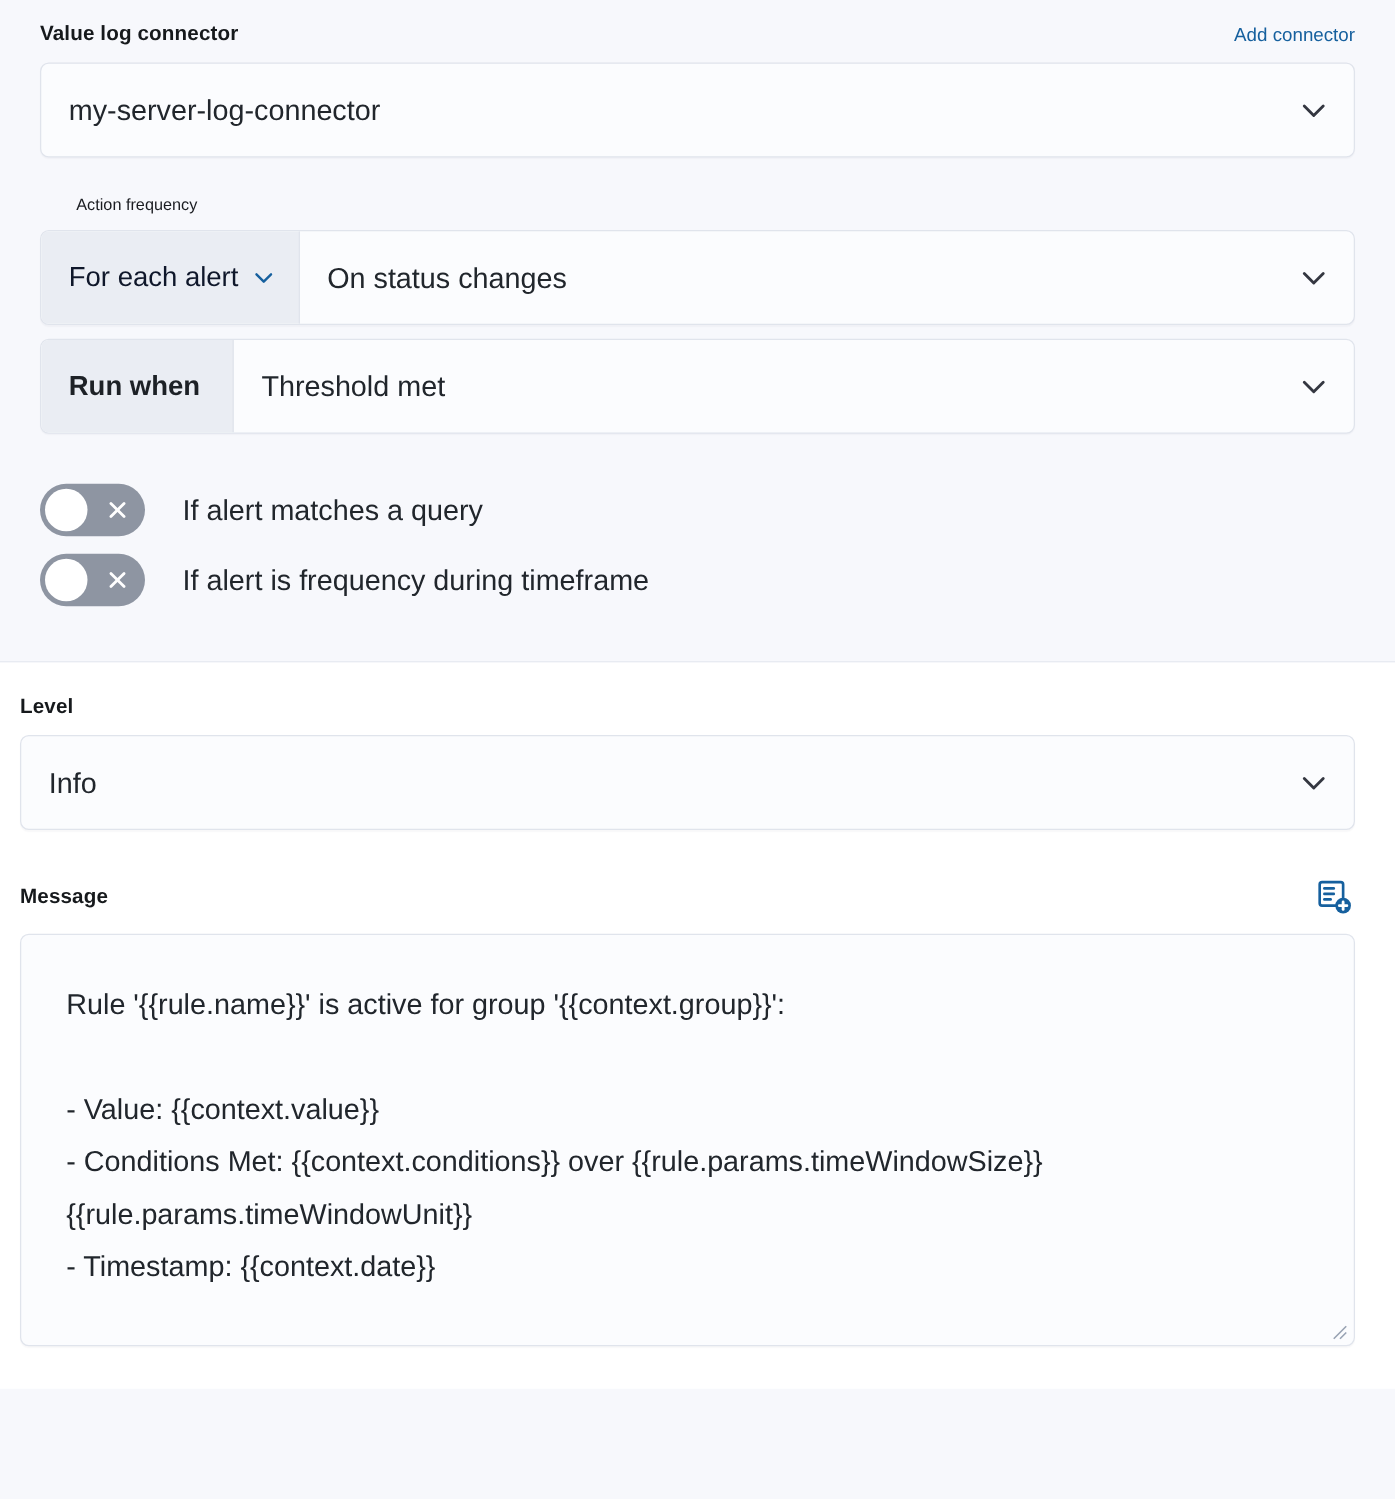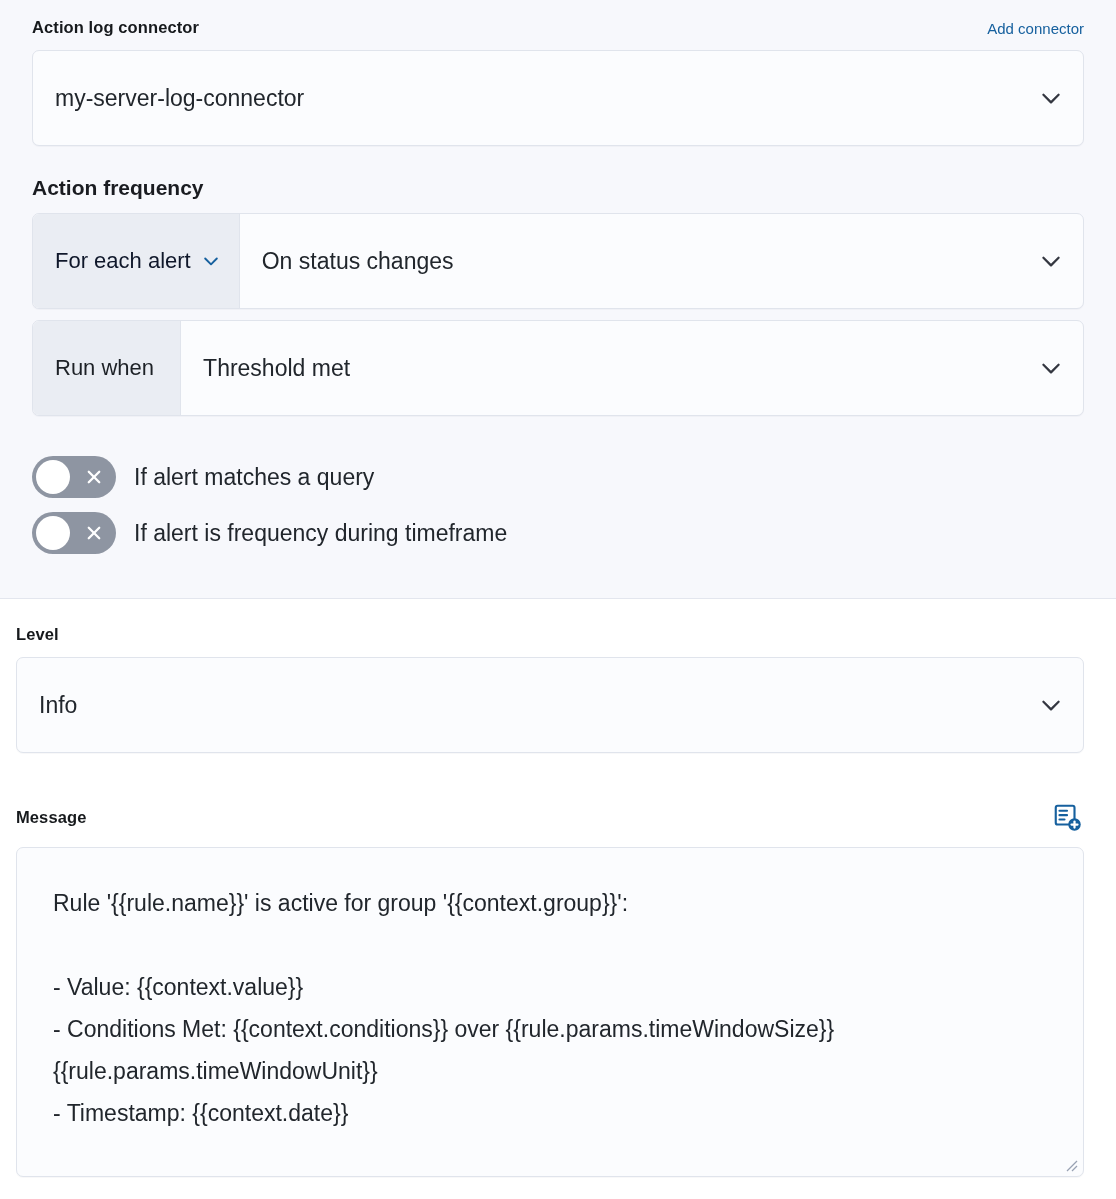--- a/index.html
+++ b/index.html
@@ -204,7 +204,7 @@
 <div class="panel-top">
 
   <div class="row-header">
-    <div class="section-label">Action log connector</div>
+    <div class="section-label">Value log connector</div>
     <a class="link">Add connector</a>
   </div>
 

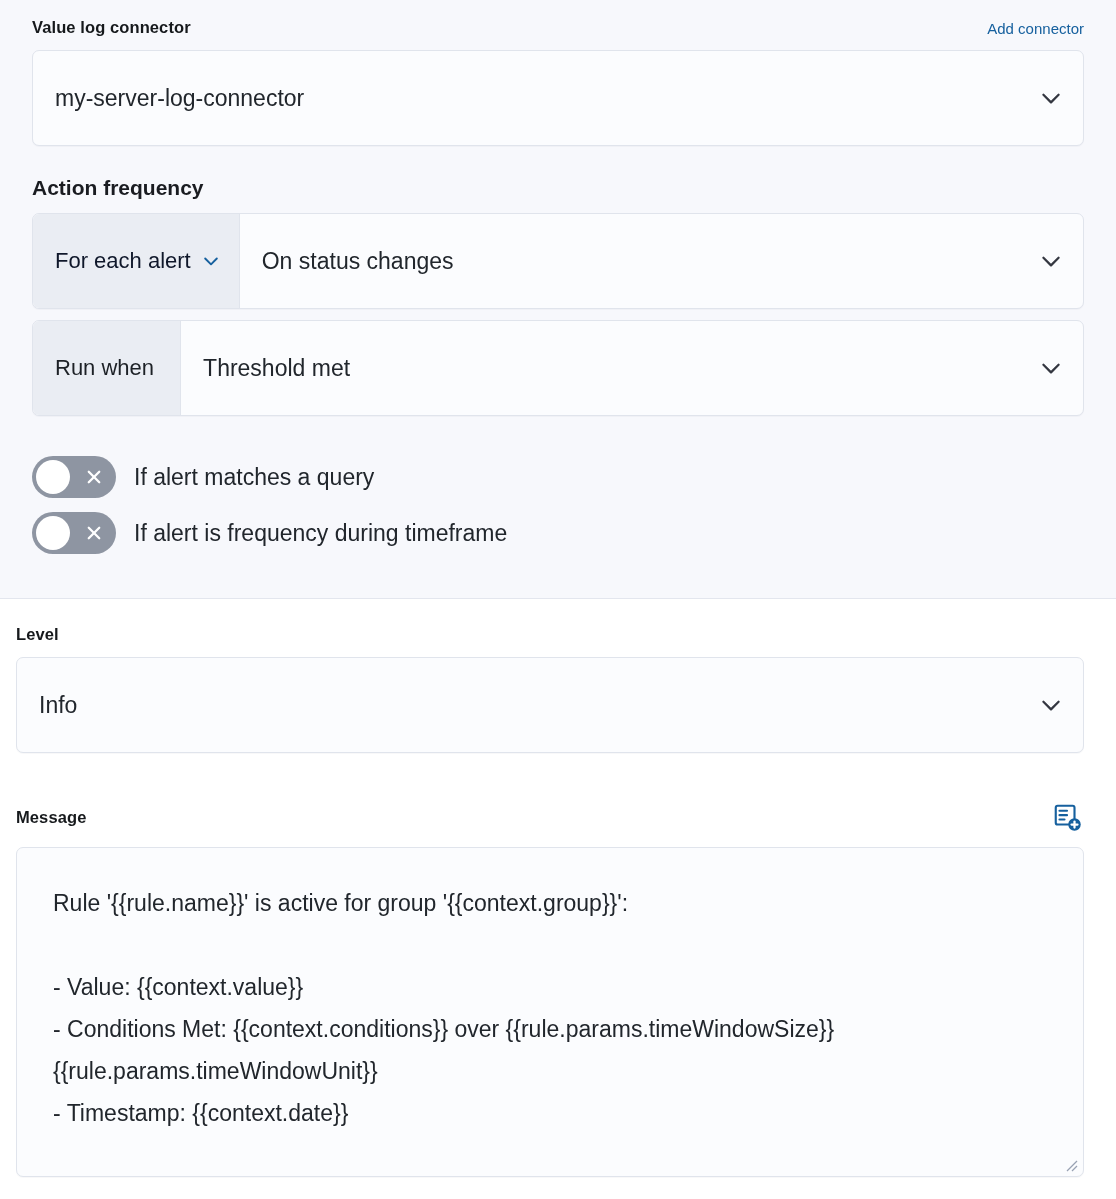--- a/index.html
+++ b/index.html
@@ -42,7 +42,7 @@
   
   .control {
     margin-top: 13px;
-    height: 96px;
+    height: 76px;
     background: #fbfcfe;
     border: 1px solid #e0e4ec;
     border-radius: 7px;

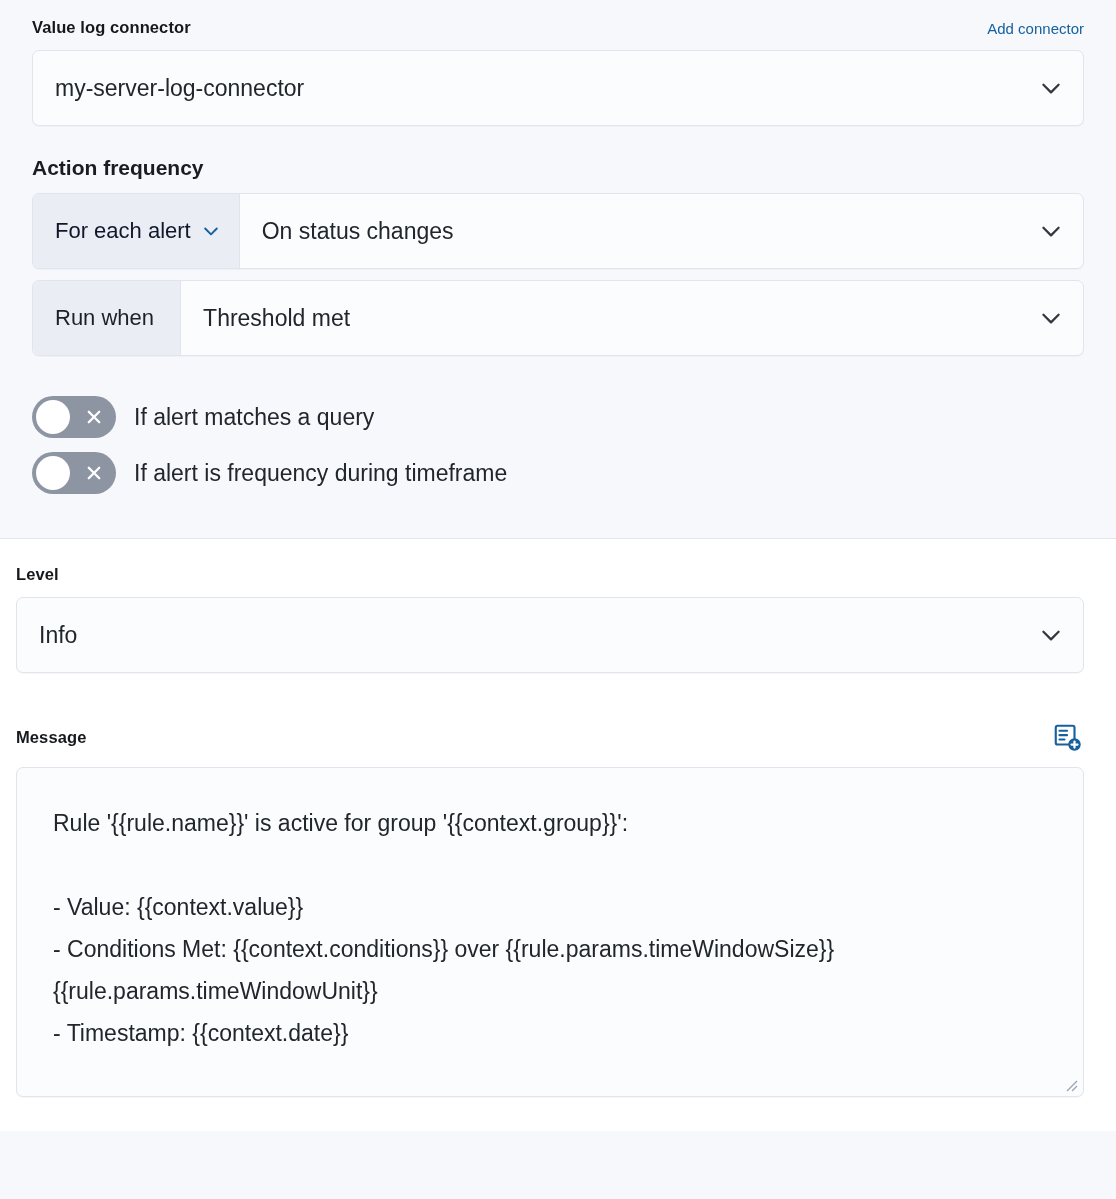--- a/index.html
+++ b/index.html
@@ -87,10 +87,11 @@
   .prefix.bold-style { color: #1d2126; font-weight: 400; padding-right: 26px;}
 
   .frequency-label {
-    font-size: 21px;
-    font-weight: 700;
+    font-size: 13px;
+    font-weight: 400;
     margin-top: 30px;
     margin-bottom: 2px;
+    margin-left: 29px;
   }
 
   .control.tight { margin-top: 11px; }

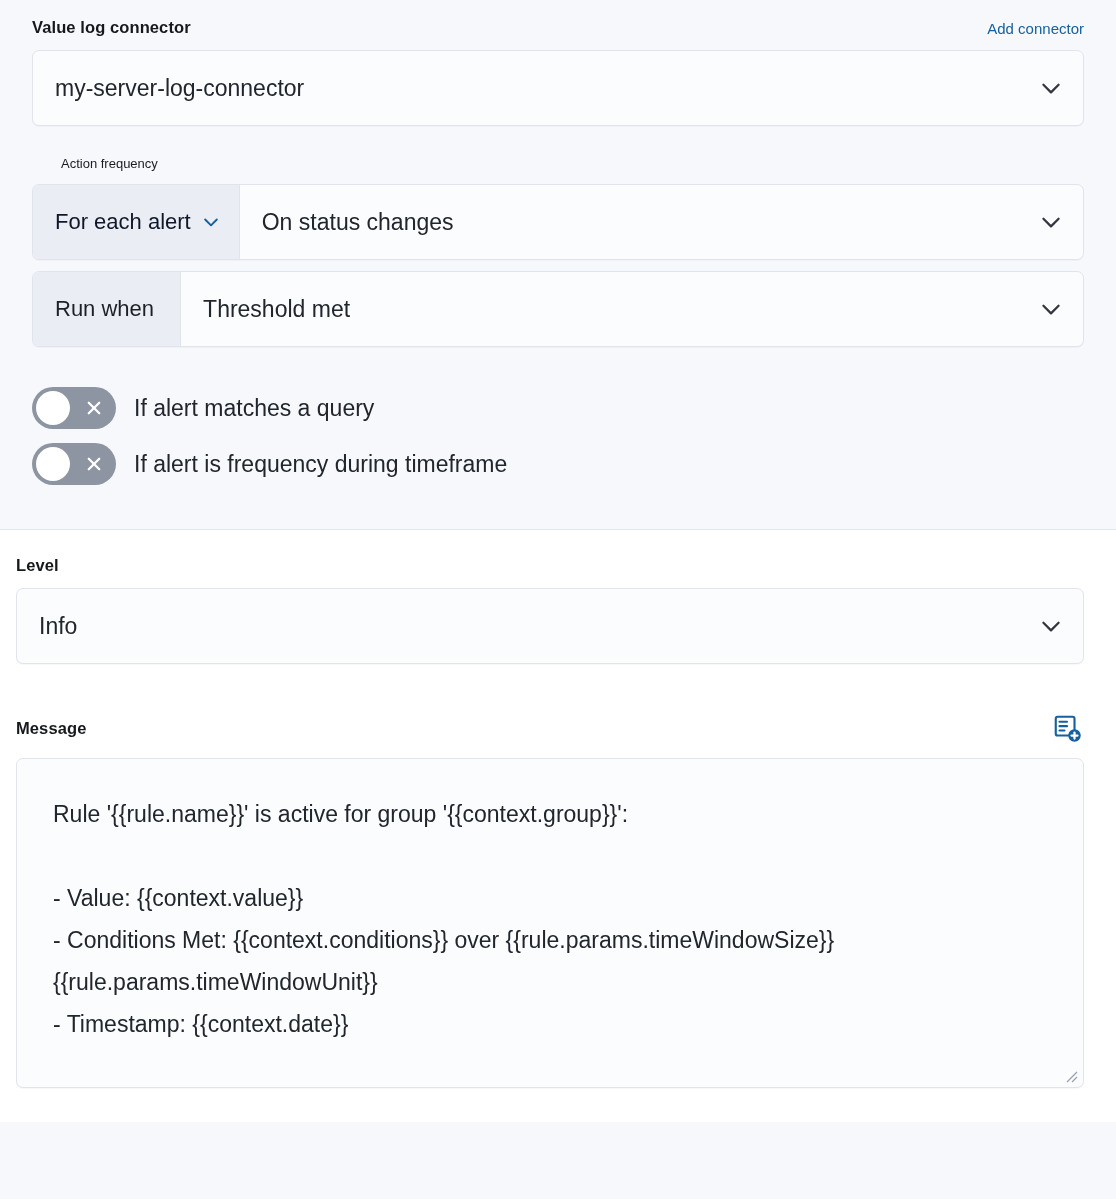--- a/index.html
+++ b/index.html
@@ -84,7 +84,7 @@
     white-space: nowrap;
   }
   .prefix.link-style { color: #0f172a; }
-  .prefix.bold-style { color: #1d2126; font-weight: 400; padding-right: 26px;}
+  .prefix.bold-style { color: #1d2126; font-weight: 700; padding-right: 26px;}
 
   .frequency-label {
     font-size: 13px;

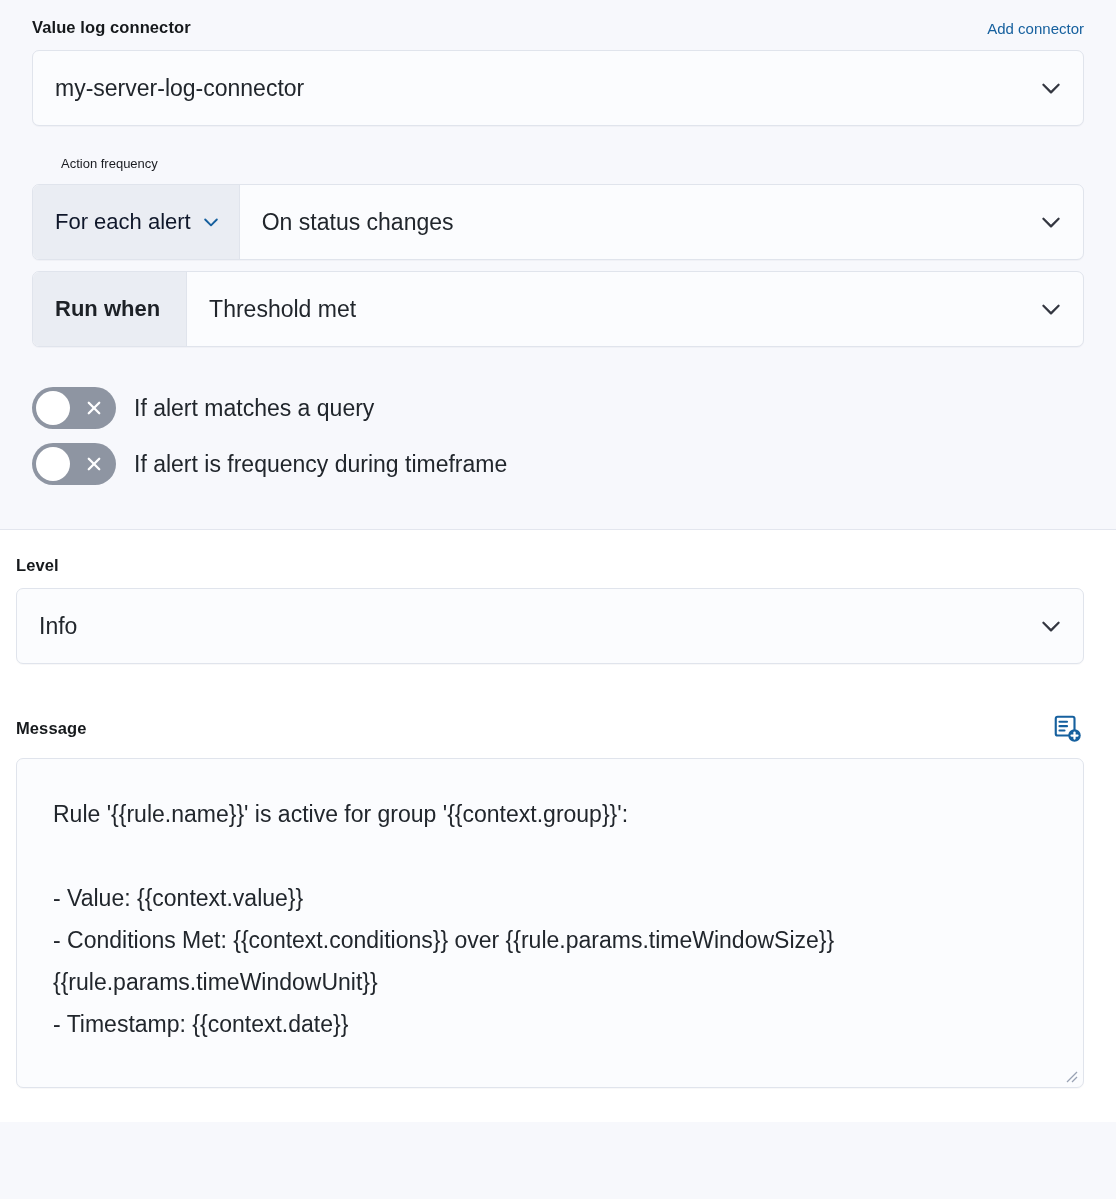--- a/index.html
+++ b/index.html
@@ -104,7 +104,7 @@
   .toggle-row {
     display: flex;
     align-items: center;
-    gap: 18px;
+    gap: 30px;
     margin-bottom: 14px;
   }
   .switch {

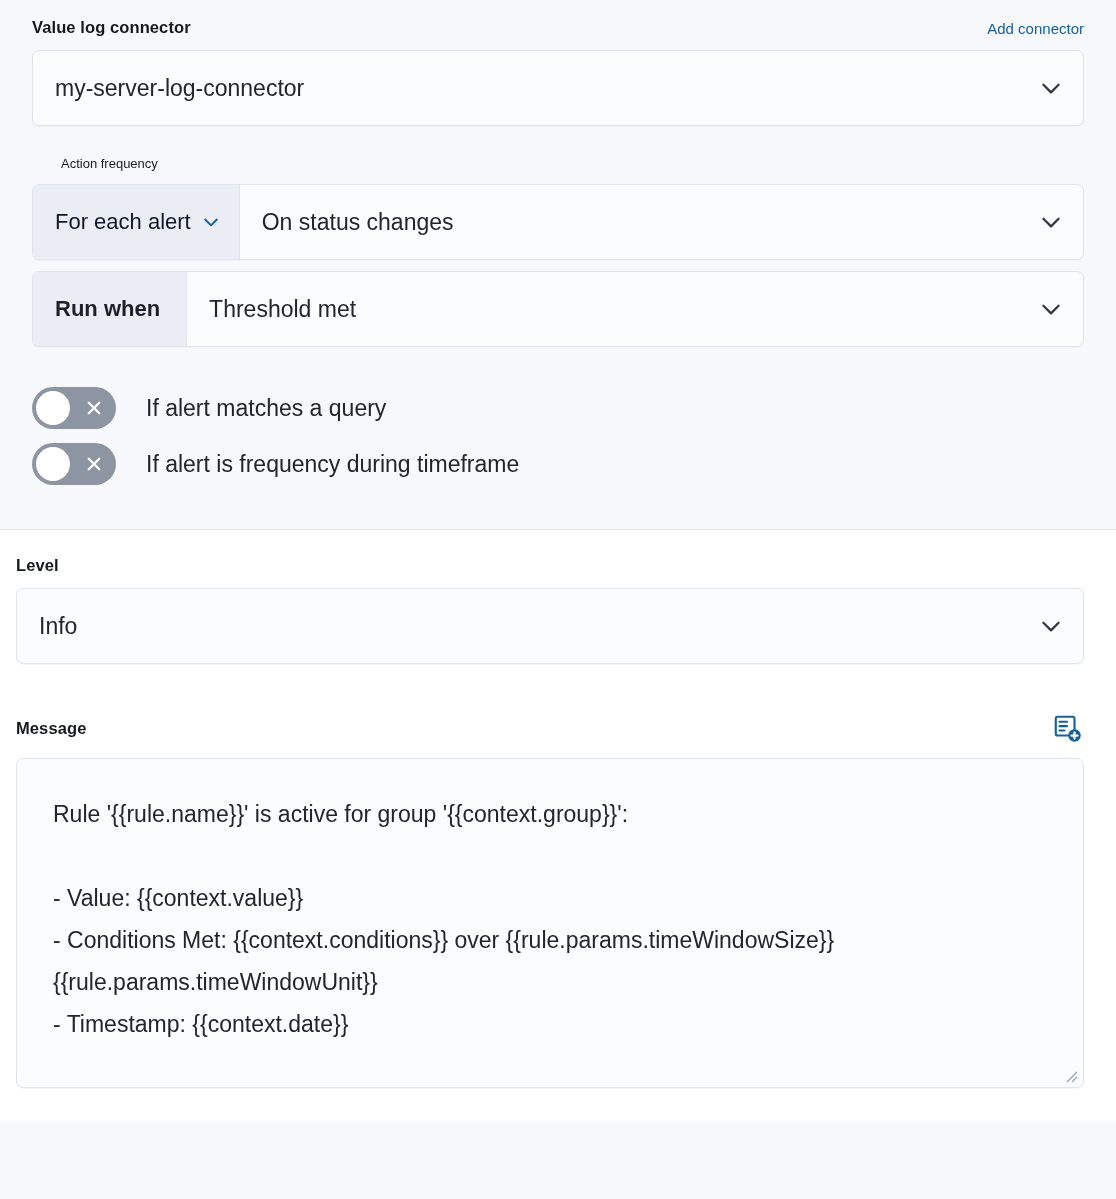--- a/index.html
+++ b/index.html
@@ -155,7 +155,7 @@
     display: flex;
     align-items: center;
     justify-content: space-between;
-    margin-top: 47px;
+    margin-top: 36px;
     gap: 42px;
   }
   .icon-btn {

